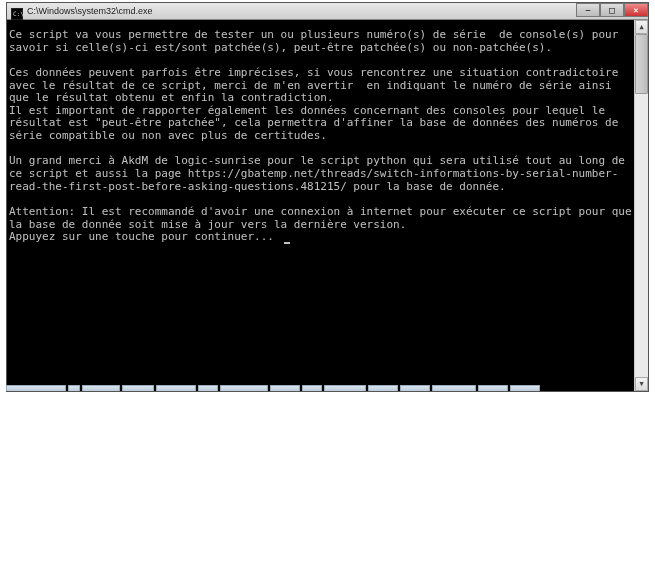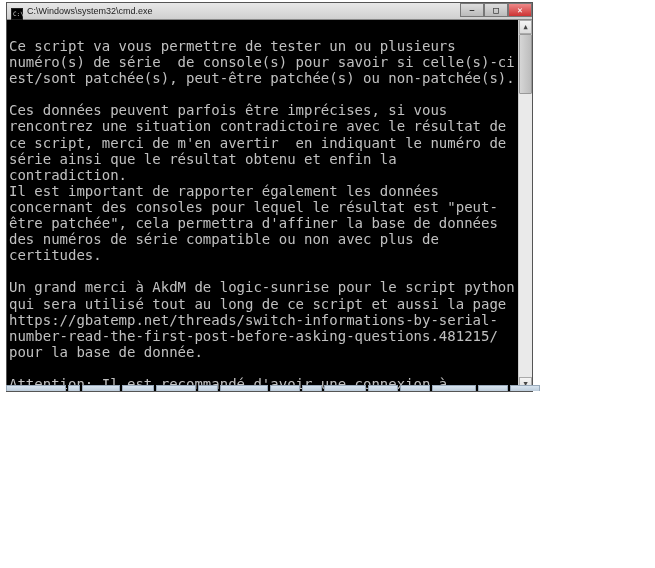--- a/index.html
+++ b/index.html
@@ -15,7 +15,7 @@
       overflow: hidden;
     }
     .window {
-      width: 527px;
+      width: 643px;
       height: 390px;
       background: #000;
       border: 1px solid #555;

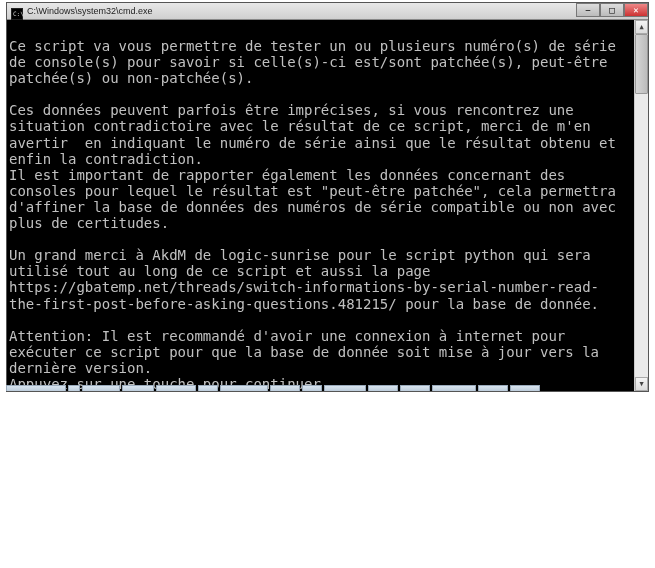--- a/index.html
+++ b/index.html
@@ -74,9 +74,9 @@
     }
     .console-content {
       flex: 1;
-      padding: 18px 2px;
+      padding: 9px 2px;
       color: #c0c0c0;
-      font-size: 14px;
+      font-size: 11px;
       line-height: 1.15;
       white-space: pre-wrap;
       word-break: break-word;

